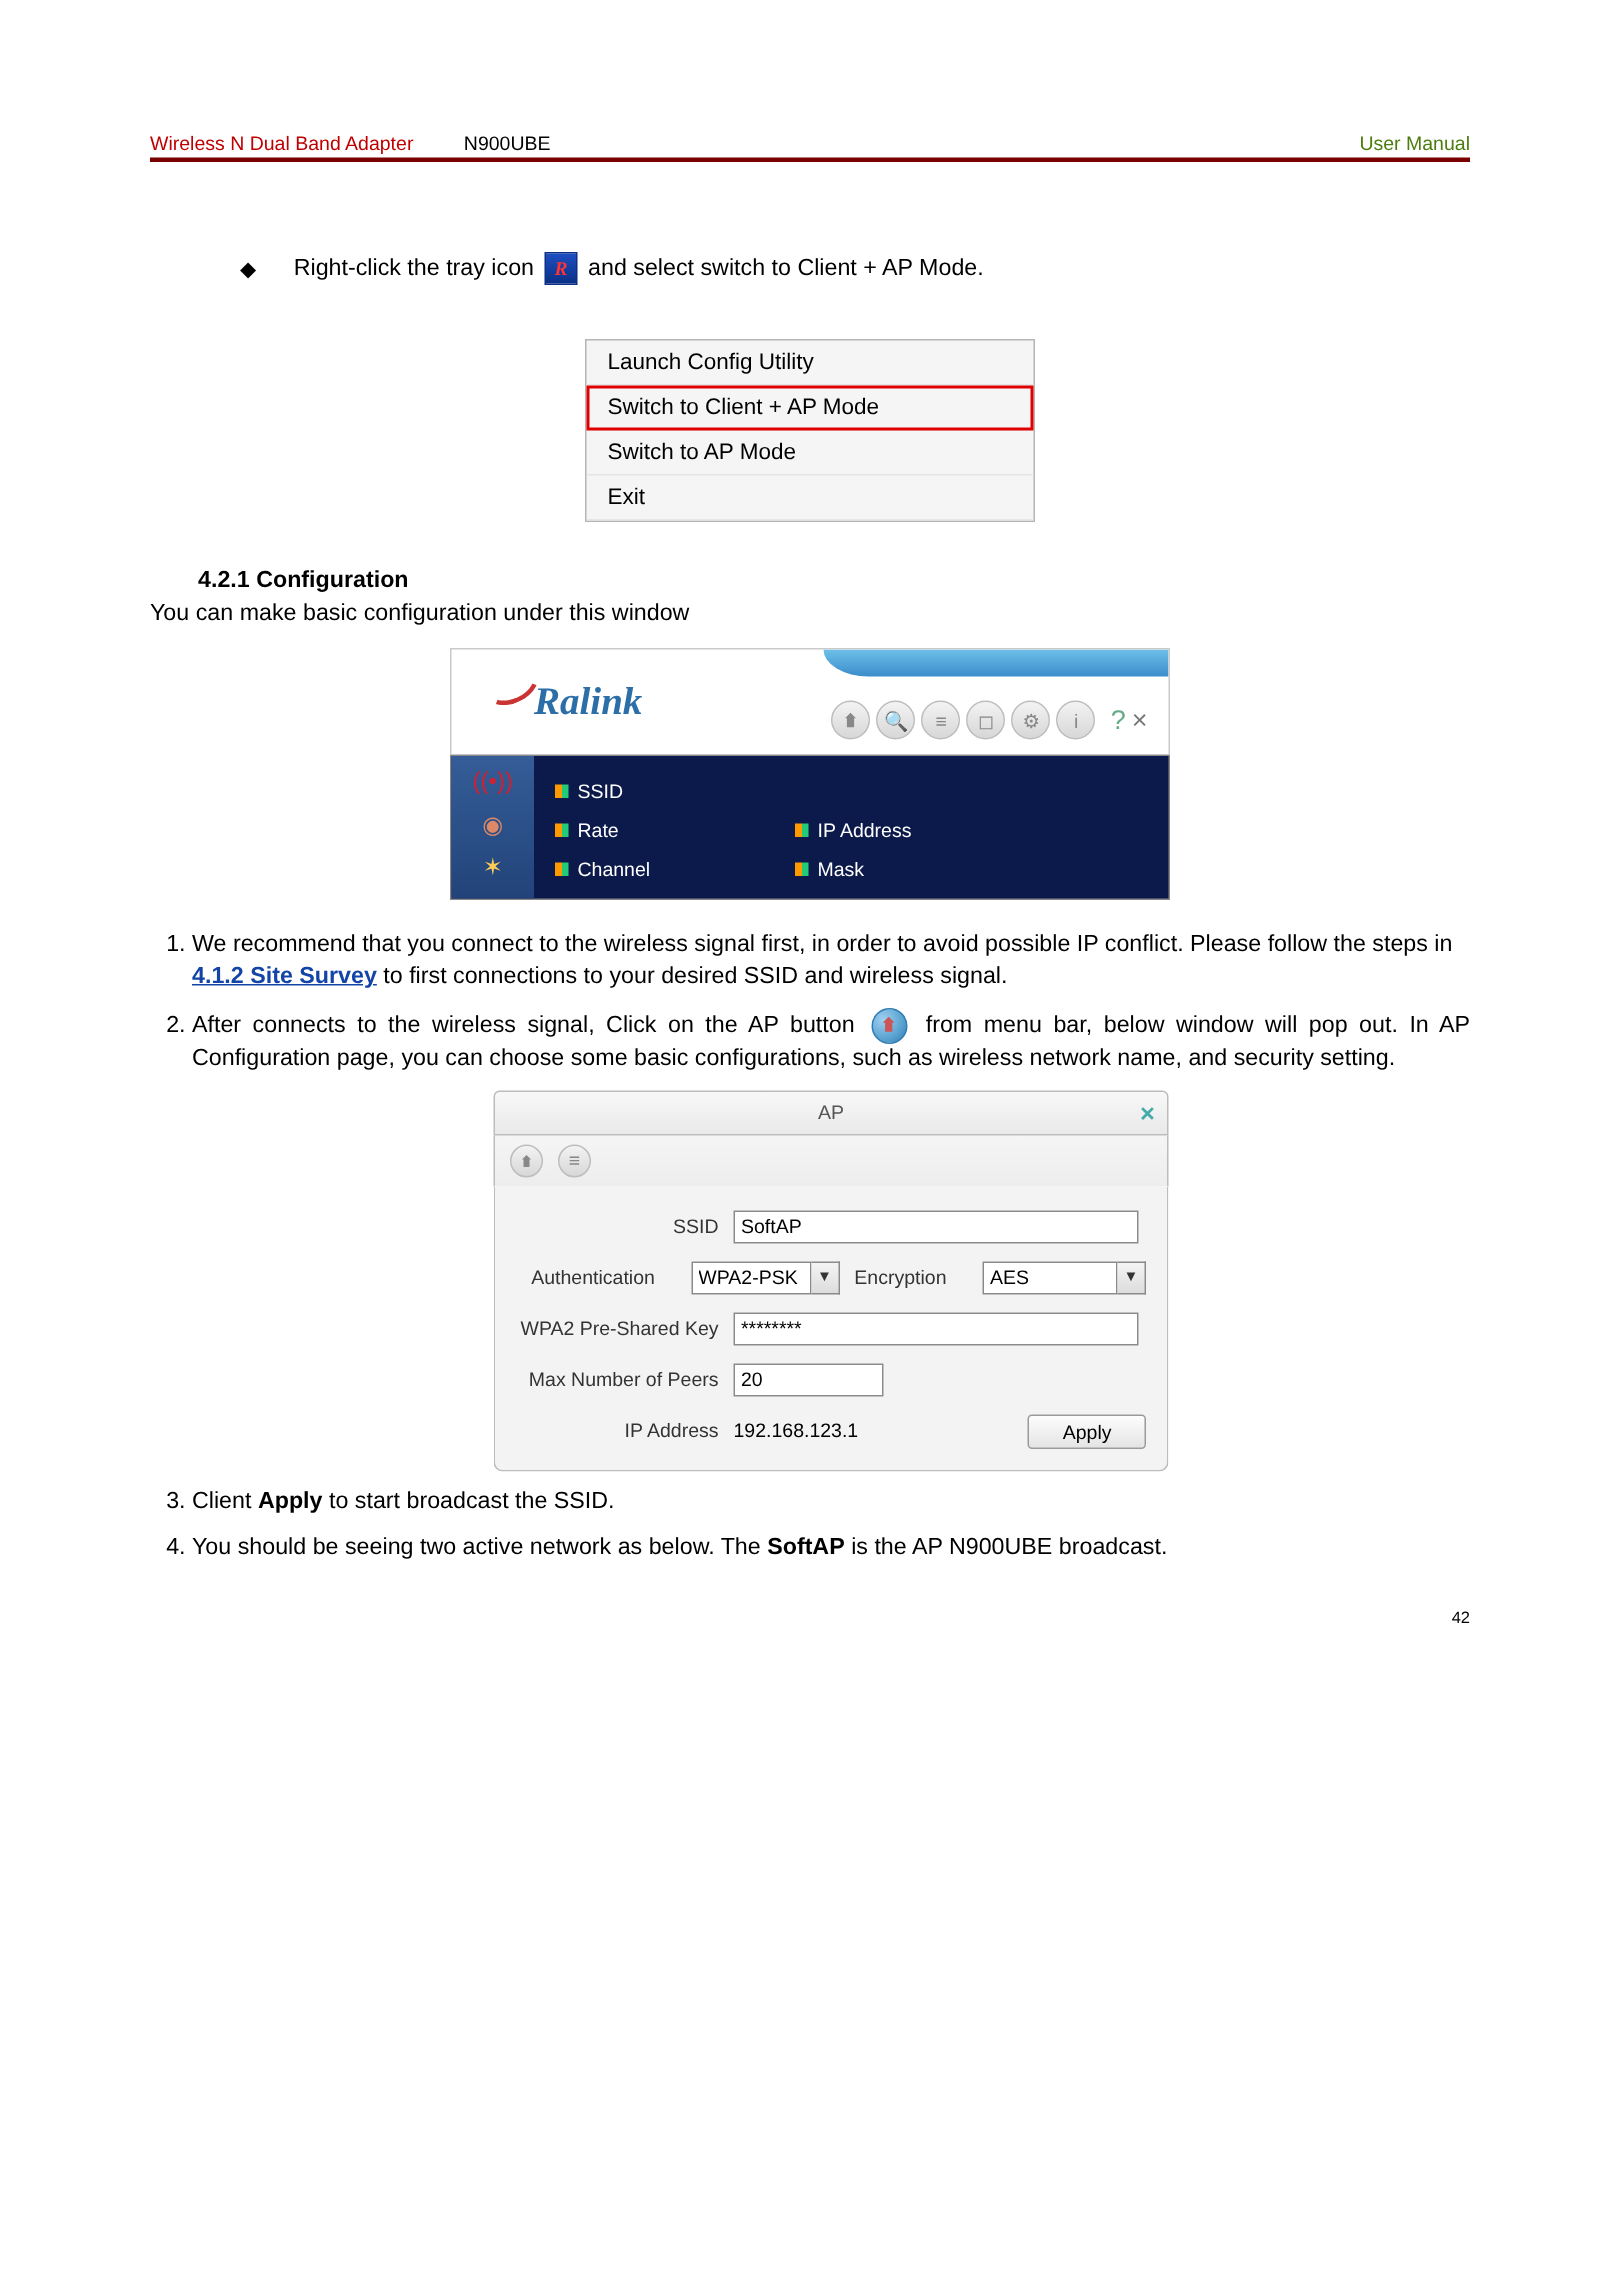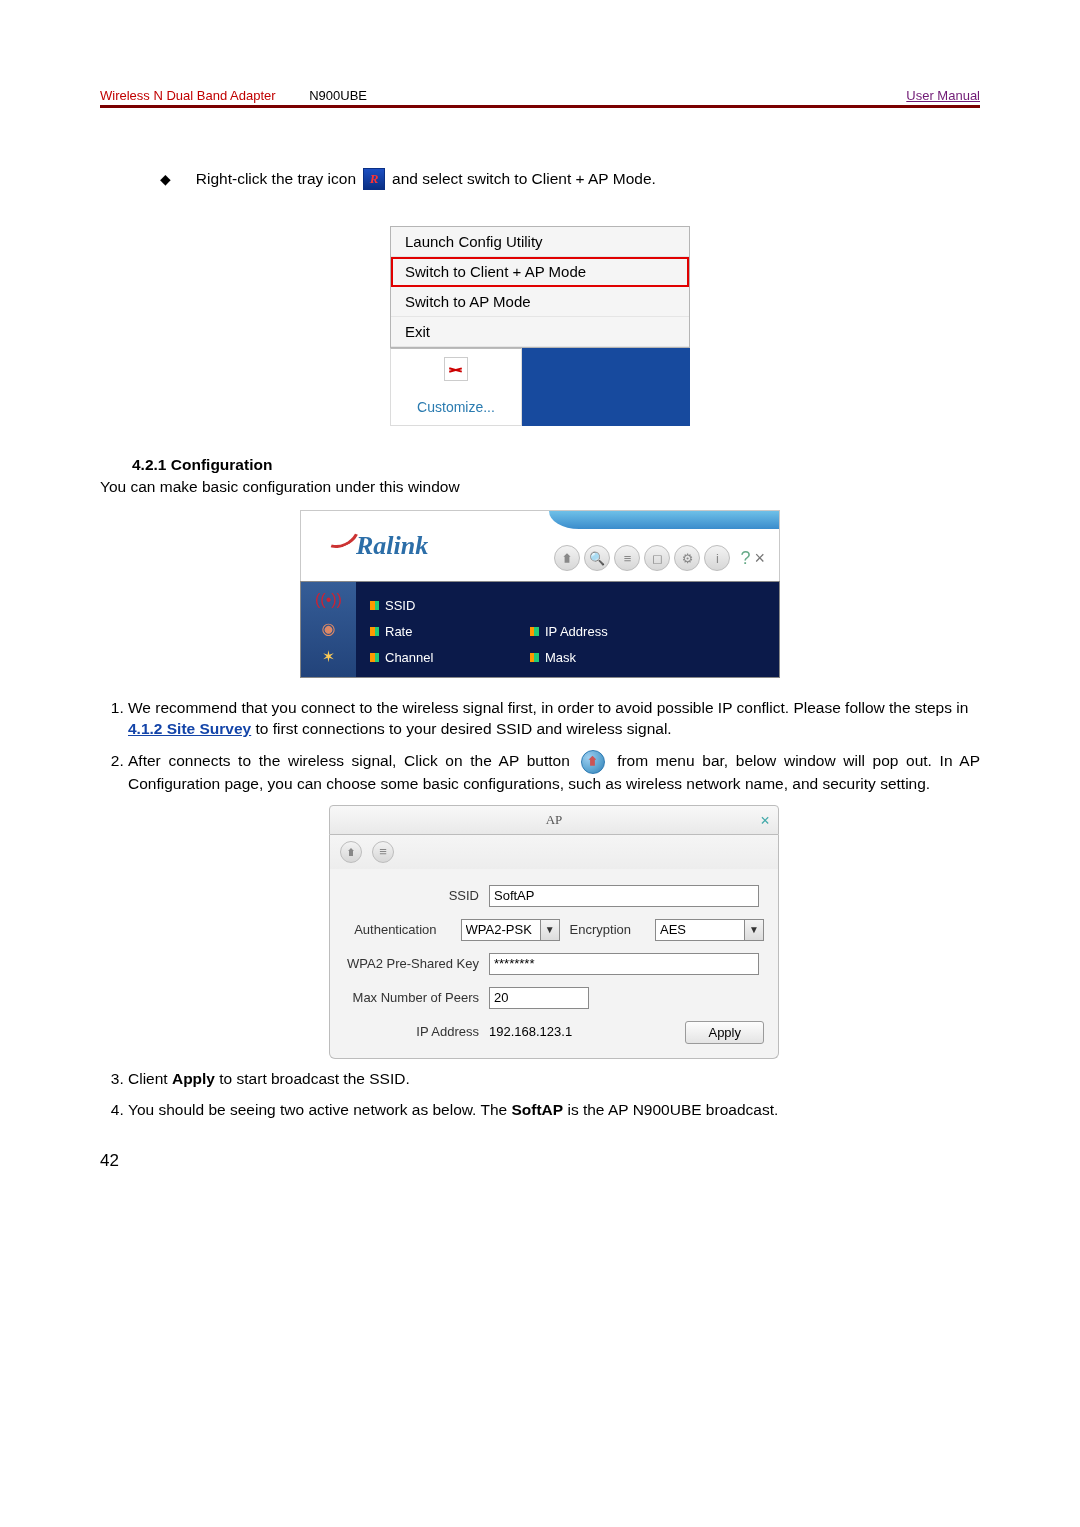--- a/index.html
+++ b/index.html
@@ -23,7 +23,7 @@
   }
   .top-bar .left .product { color: #c00000; }
   .top-bar .left .model { color: #000; margin-left: 30px; }
-  .top-bar .right { color: #701a75; text-decoration: underline; }
+  .top-bar .right { color: #4d7c0f; }
   .section { margin-top: 60px; }
   .diamond-line {
     display: flex;

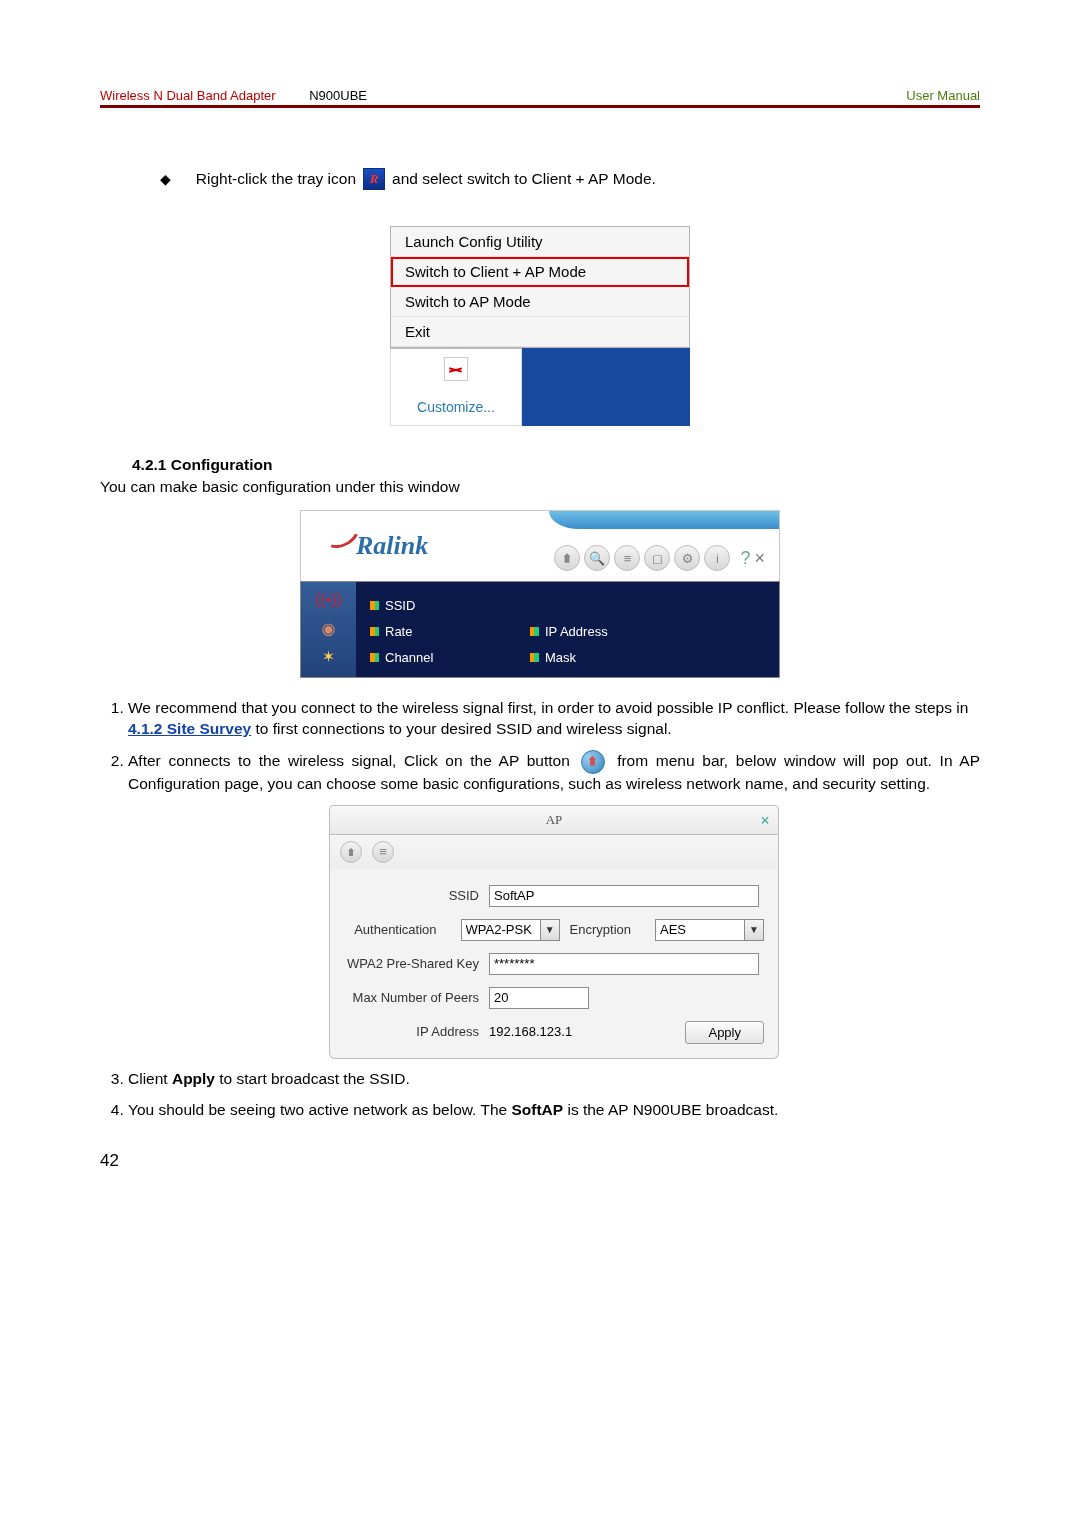--- a/index.html
+++ b/index.html
@@ -284,13 +284,6 @@
         <div class="ctx-item highlight">Switch to Client + AP Mode</div>
         <div class="ctx-item">Switch to AP Mode</div>
         <div class="ctx-item">Exit</div>
-      </div>
-      <div class="ctx-bottom">
-        <div class="ctx-taskpanel">
-          <div class="hidden-icon"></div>
-          <div class="customize">Customize...</div>
-        </div>
-        <div class="ctx-right"></div>
       </div>
     </div>
 

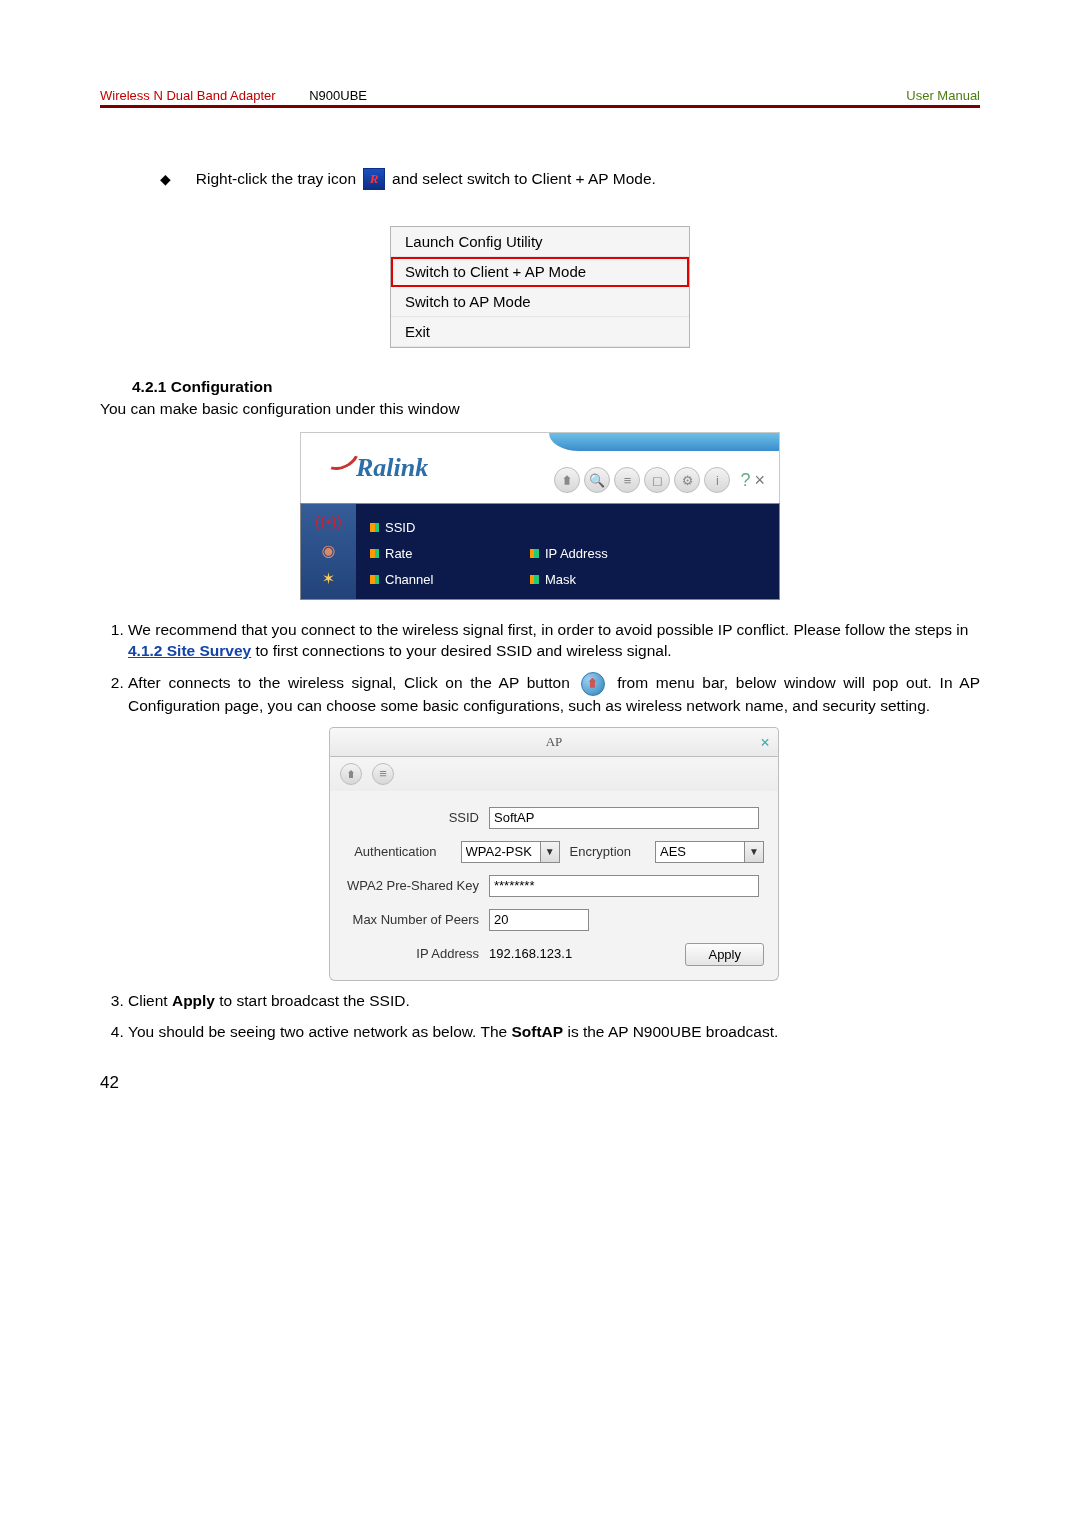--- a/index.html
+++ b/index.html
@@ -212,7 +212,6 @@
     border:1px solid #bcbcbc;
     border-radius:4px 4px 0 0;
     background:linear-gradient(#f8f8f8,#e9e9e9);
-    font-family:Liberation Serif, serif;
   }
   .apwin-close {
     position:absolute; right:8px; top:4px;

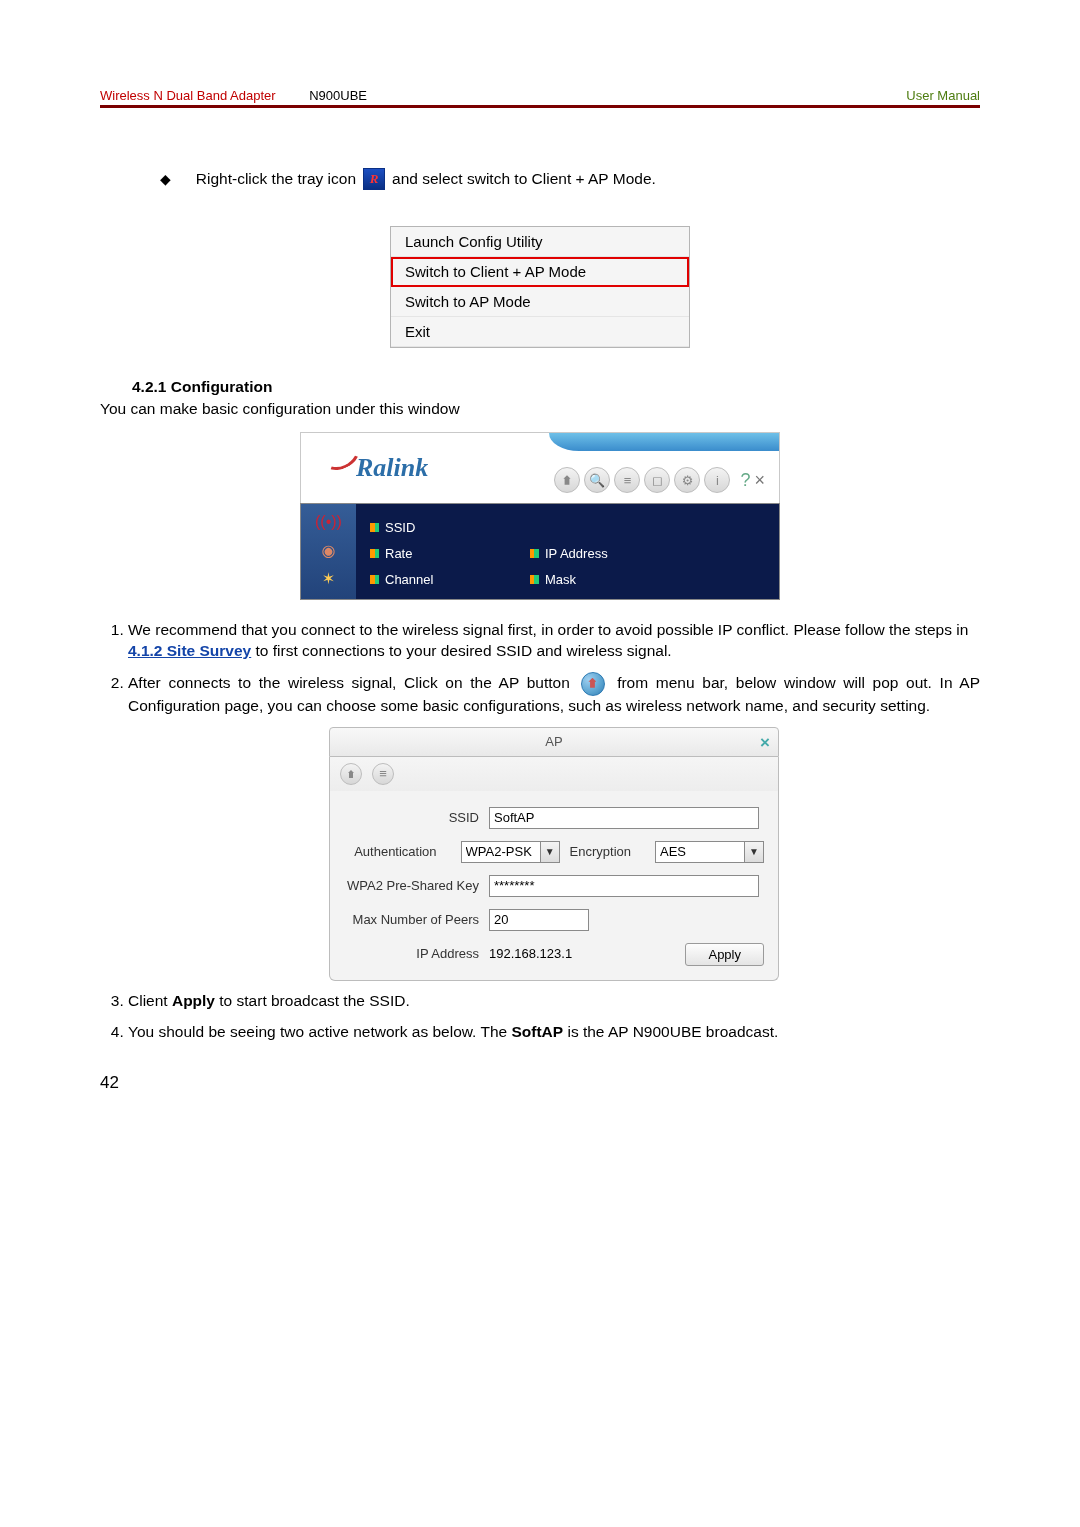--- a/index.html
+++ b/index.html
@@ -255,7 +255,7 @@
     padding:3px 22px; border-radius:3px;
     font-size:13px;
   }
-  .pagenum { text-align:left; font-size:17px; margin-top:30px;}
+  .pagenum { text-align:right; font-size:11px; margin-top:30px;}
 </style>
 </head>
 <body>

